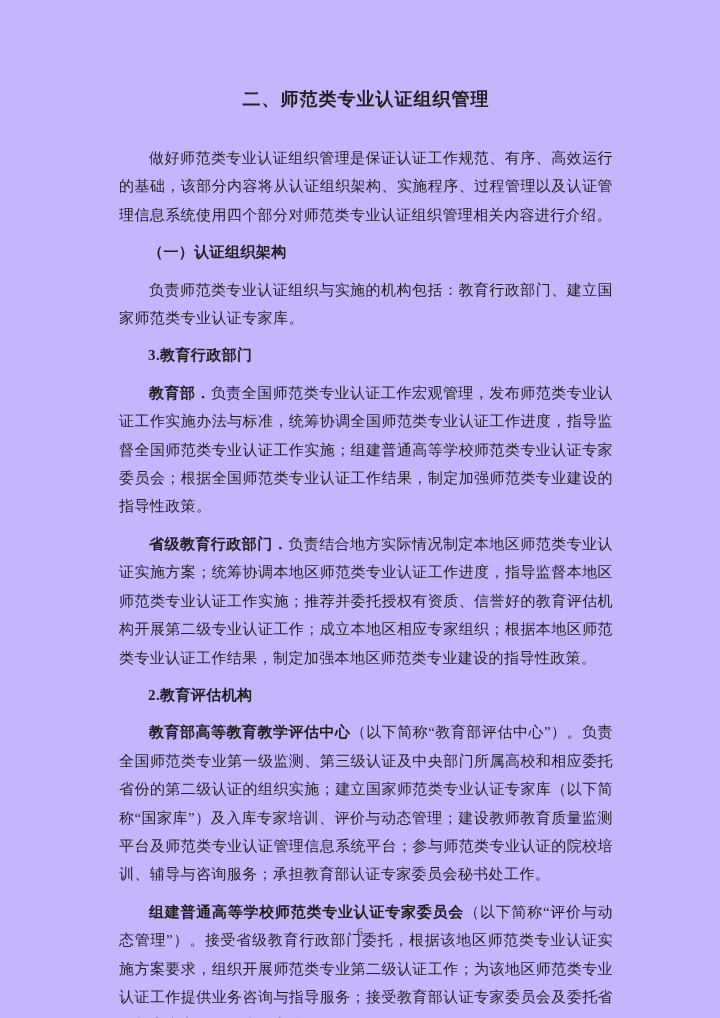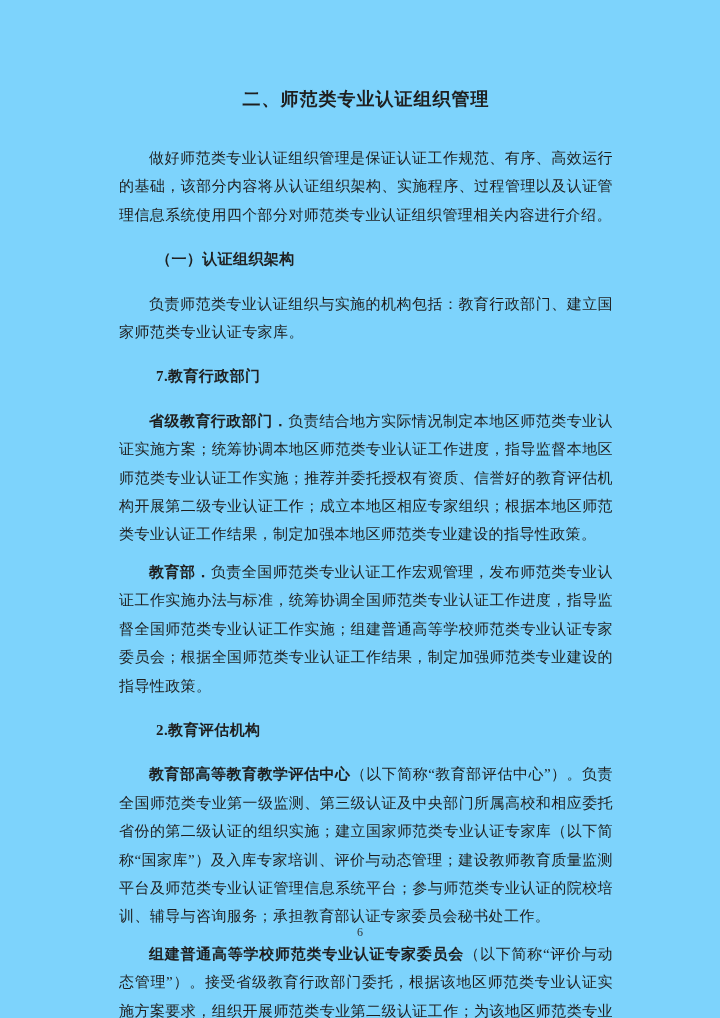--- a/index.html
+++ b/index.html
@@ -11,7 +11,7 @@
     position: relative;
     width: 720px;
     height: 1018px;
-    background: #7dd3fc;
+    background: #c4b5fd;
     font-family: "Liberation Serif", "DejaVu Serif", serif;
     color: #1f1f1f;
     overflow: hidden;

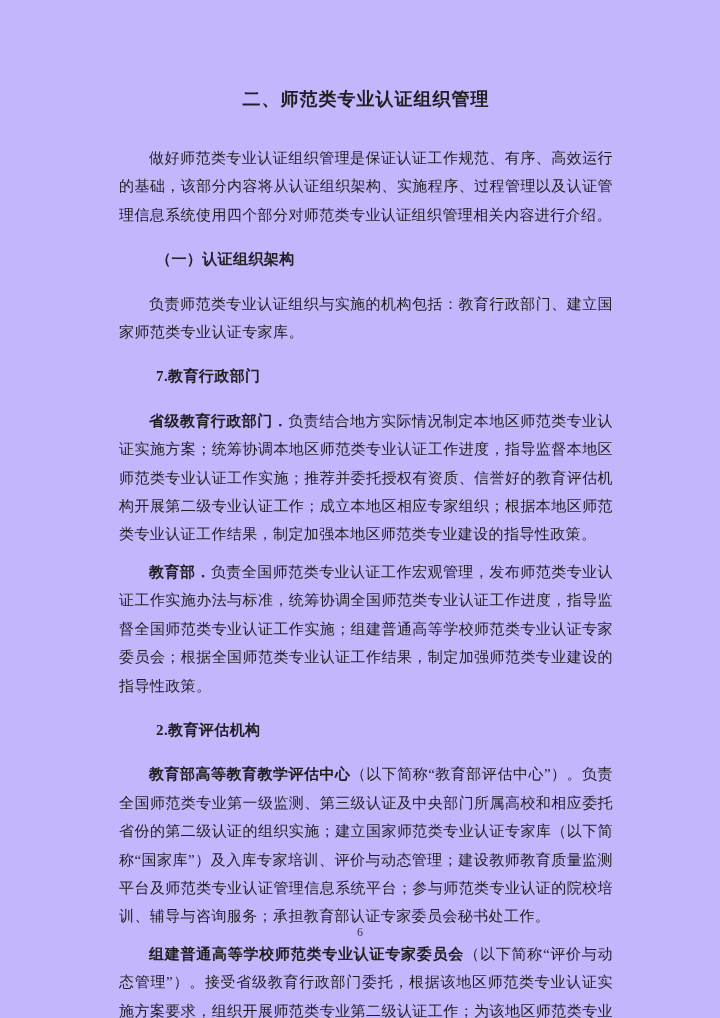--- a/index.html
+++ b/index.html
@@ -42,7 +42,7 @@
     letter-spacing: 0.4px;
   }
   .heading {
-    margin: 16px;
+    margin: 8px;
     text-indent: 2em;
     font-weight: bold;
     letter-spacing: 0.4px;

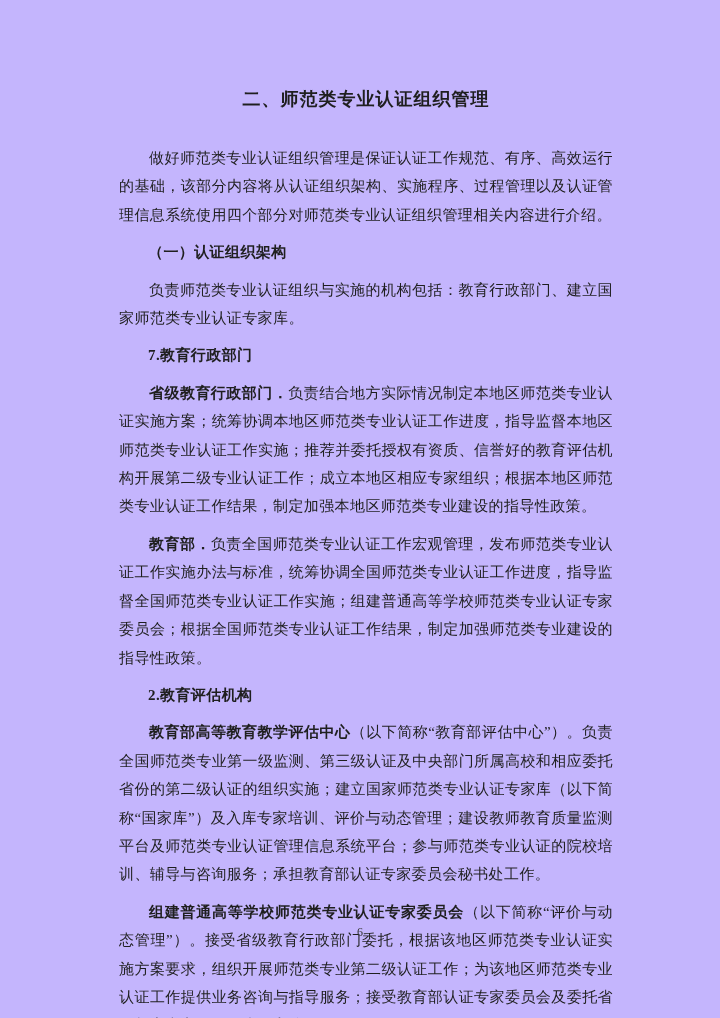--- a/index.html
+++ b/index.html
@@ -76,7 +76,7 @@
 
       <p class="para">负责师范类专业认证组织与实施的机构包括：教育行政部门、建立国家师范类专业认证专家库。</p>
 
-      <p class="heading">7.教育行政部门</p>
+      <p class="heading">3.教育行政部门</p>
 
       <p class="para"><span class="lead-bold">省级教育行政部门．</span><span>负责结合地方实际情况制定本地区师范类专业认证实施方案；统筹协调本地区师范类专业认证工作进度，指导监督本地区师范类专业认证工作实施；推荐并委托授权有资质、信誉好的教育评估机构开展第二级专业认证工作；成立本地区相应专家组织；根据本地区师范类专业认证工作结果，制定加强本地区师范类专业建设的指导性政策。</span></p>
 

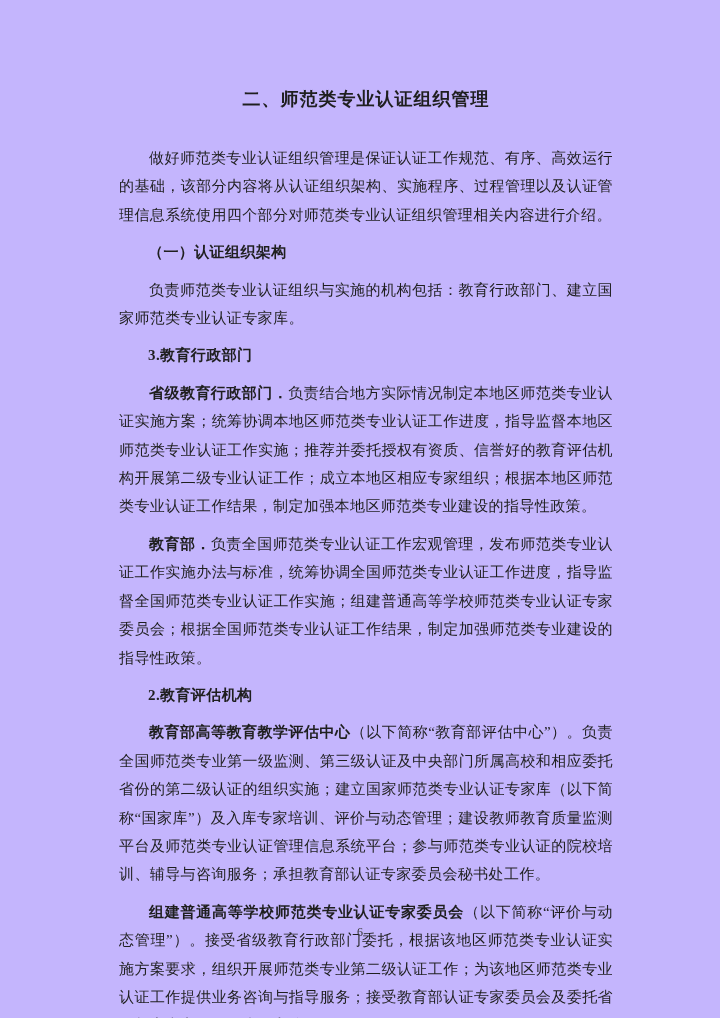--- a/index.html
+++ b/index.html
@@ -78,9 +78,9 @@
 
       <p class="heading">3.教育行政部门</p>
 
+      <p class="para"><span class="lead-bold">教育部．</span><span>负责全国师范类专业认证工作宏观管理，发布师范类专业认证工作实施办法与标准，统筹协调全国师范类专业认证工作进度，指导监督全国师范类专业认证工作实施；组建普通高等学校师范类专业认证专家委员会；根据全国师范类专业认证工作结果，制定加强师范类专业建设的指导性政策。</span></p>
+
       <p class="para"><span class="lead-bold">省级教育行政部门．</span><span>负责结合地方实际情况制定本地区师范类专业认证实施方案；统筹协调本地区师范类专业认证工作进度，指导监督本地区师范类专业认证工作实施；推荐并委托授权有资质、信誉好的教育评估机构开展第二级专业认证工作；成立本地区相应专家组织；根据本地区师范类专业认证工作结果，制定加强本地区师范类专业建设的指导性政策。</span></p>
-
-      <p class="para"><span class="lead-bold">教育部．</span><span>负责全国师范类专业认证工作宏观管理，发布师范类专业认证工作实施办法与标准，统筹协调全国师范类专业认证工作进度，指导监督全国师范类专业认证工作实施；组建普通高等学校师范类专业认证专家委员会；根据全国师范类专业认证工作结果，制定加强师范类专业建设的指导性政策。</span></p>
 
       <p class="heading">2.教育评估机构</p>
 

